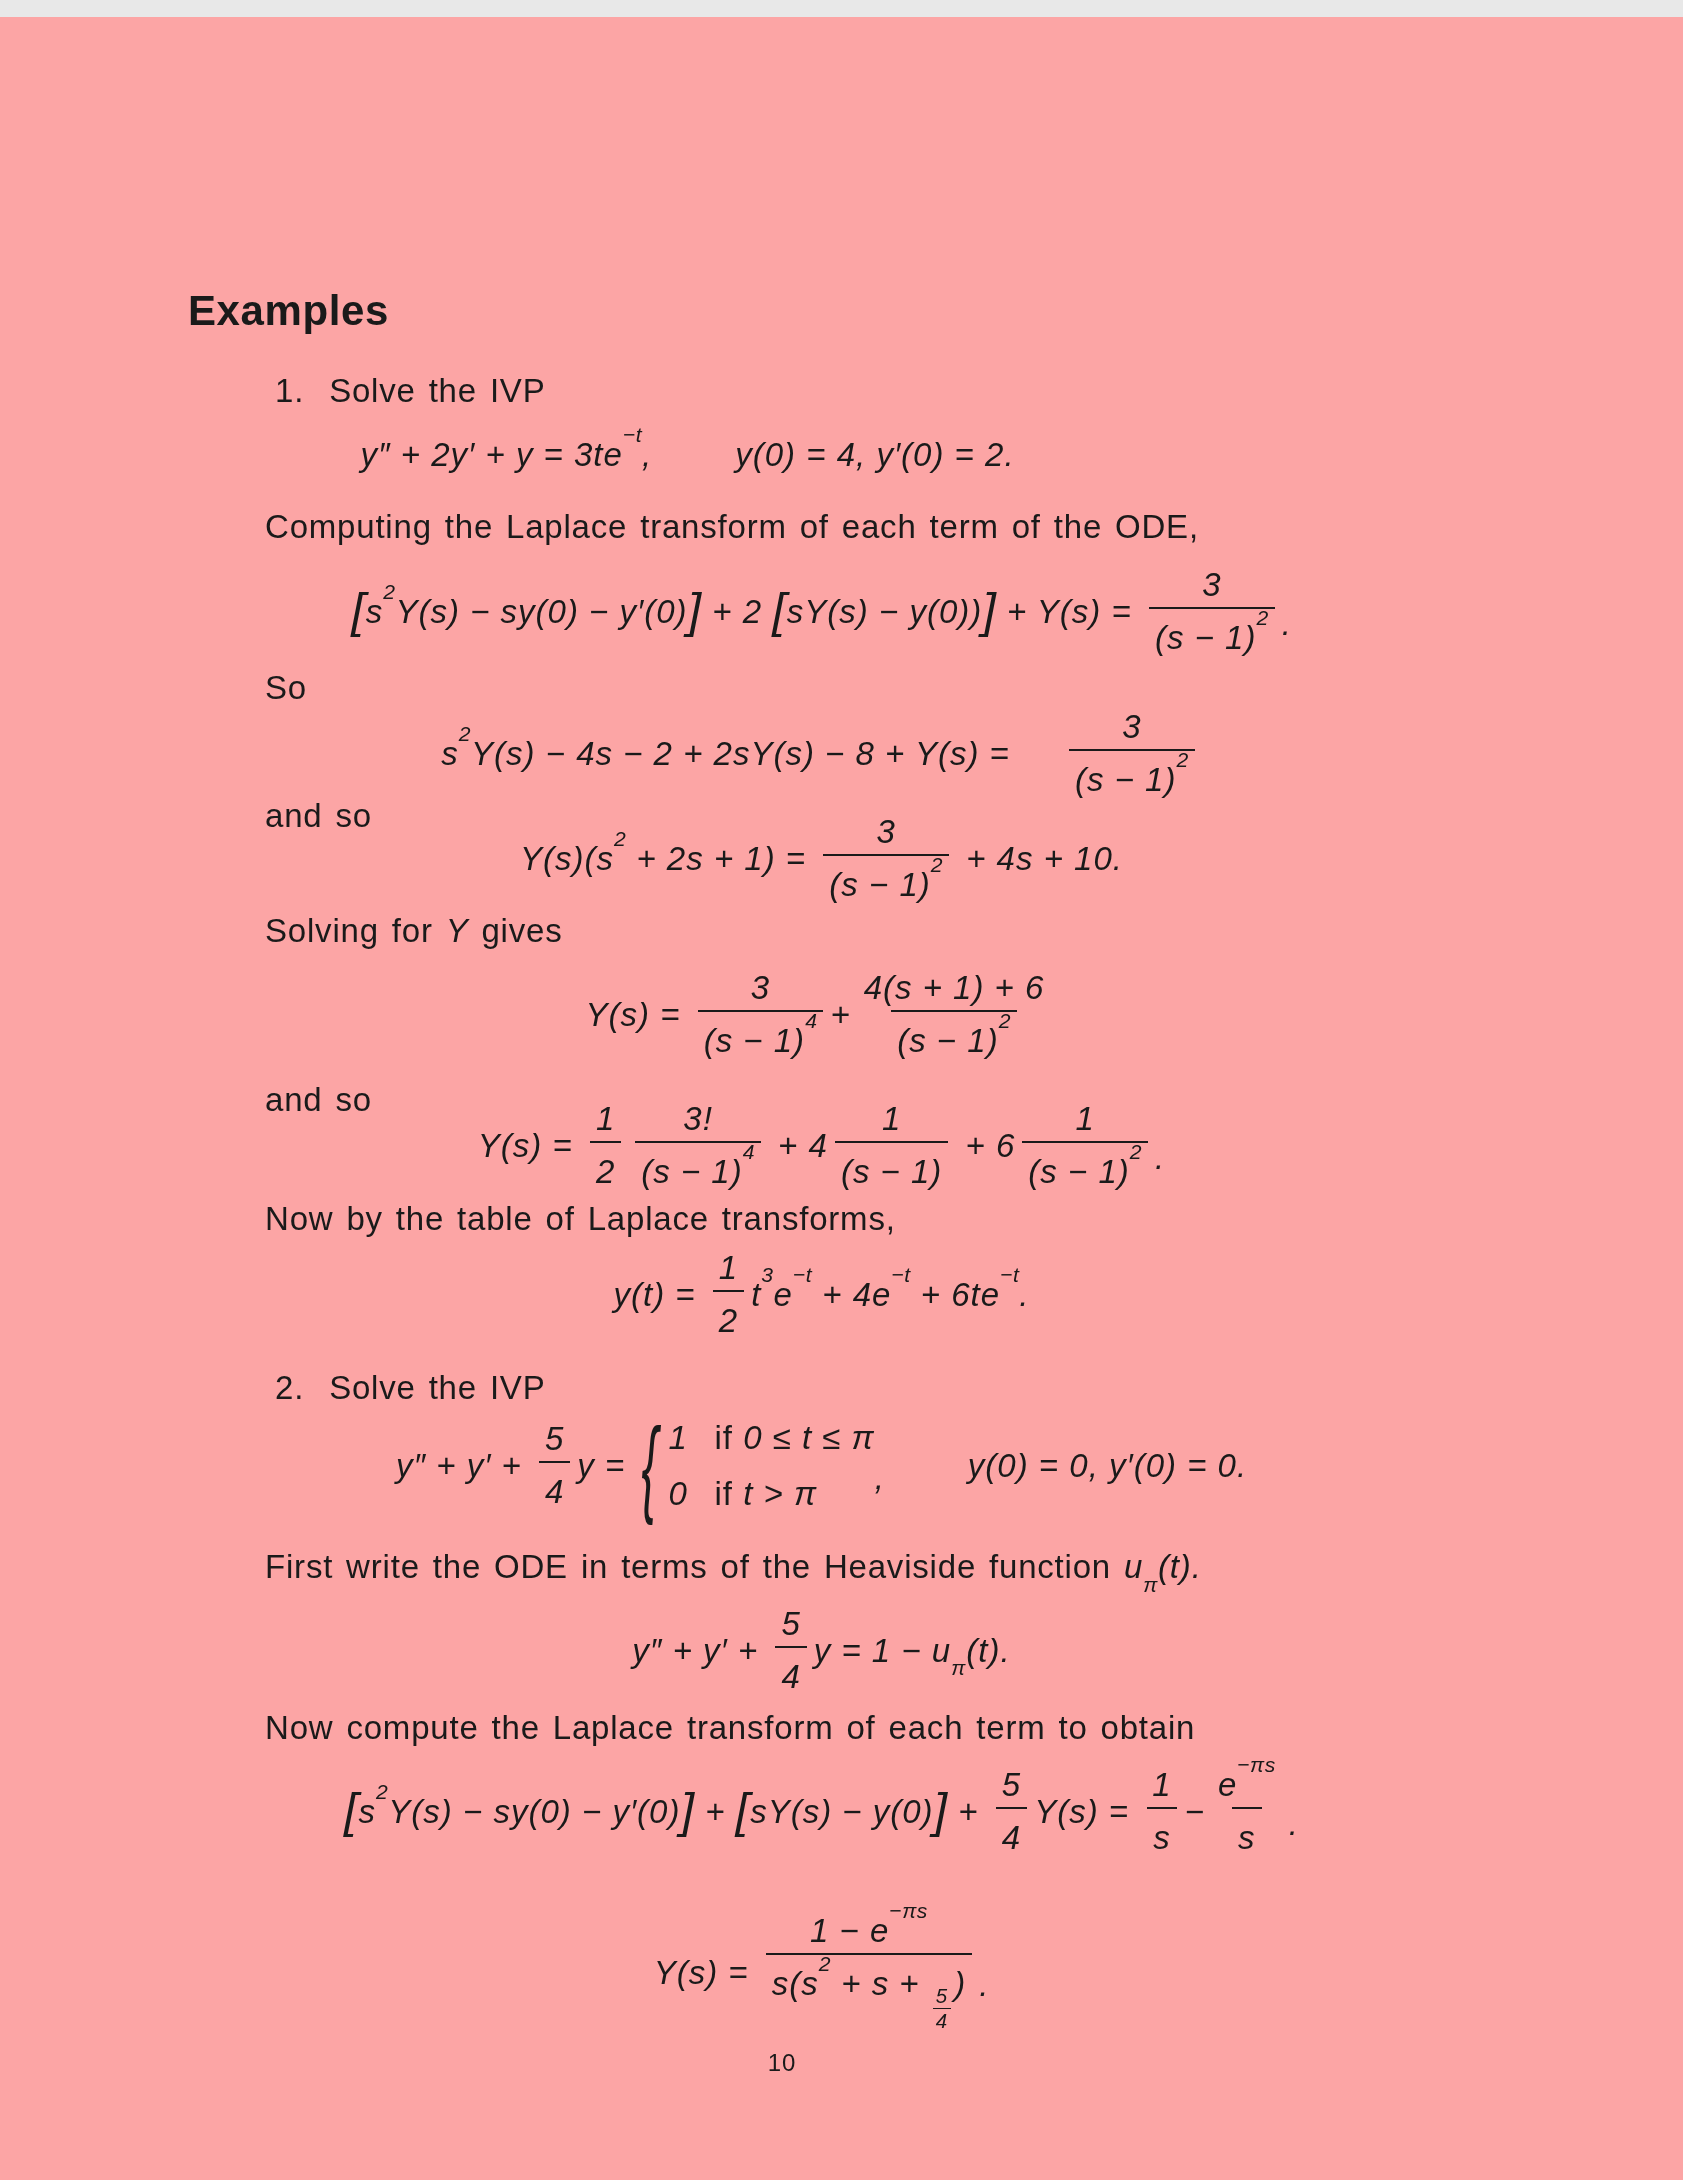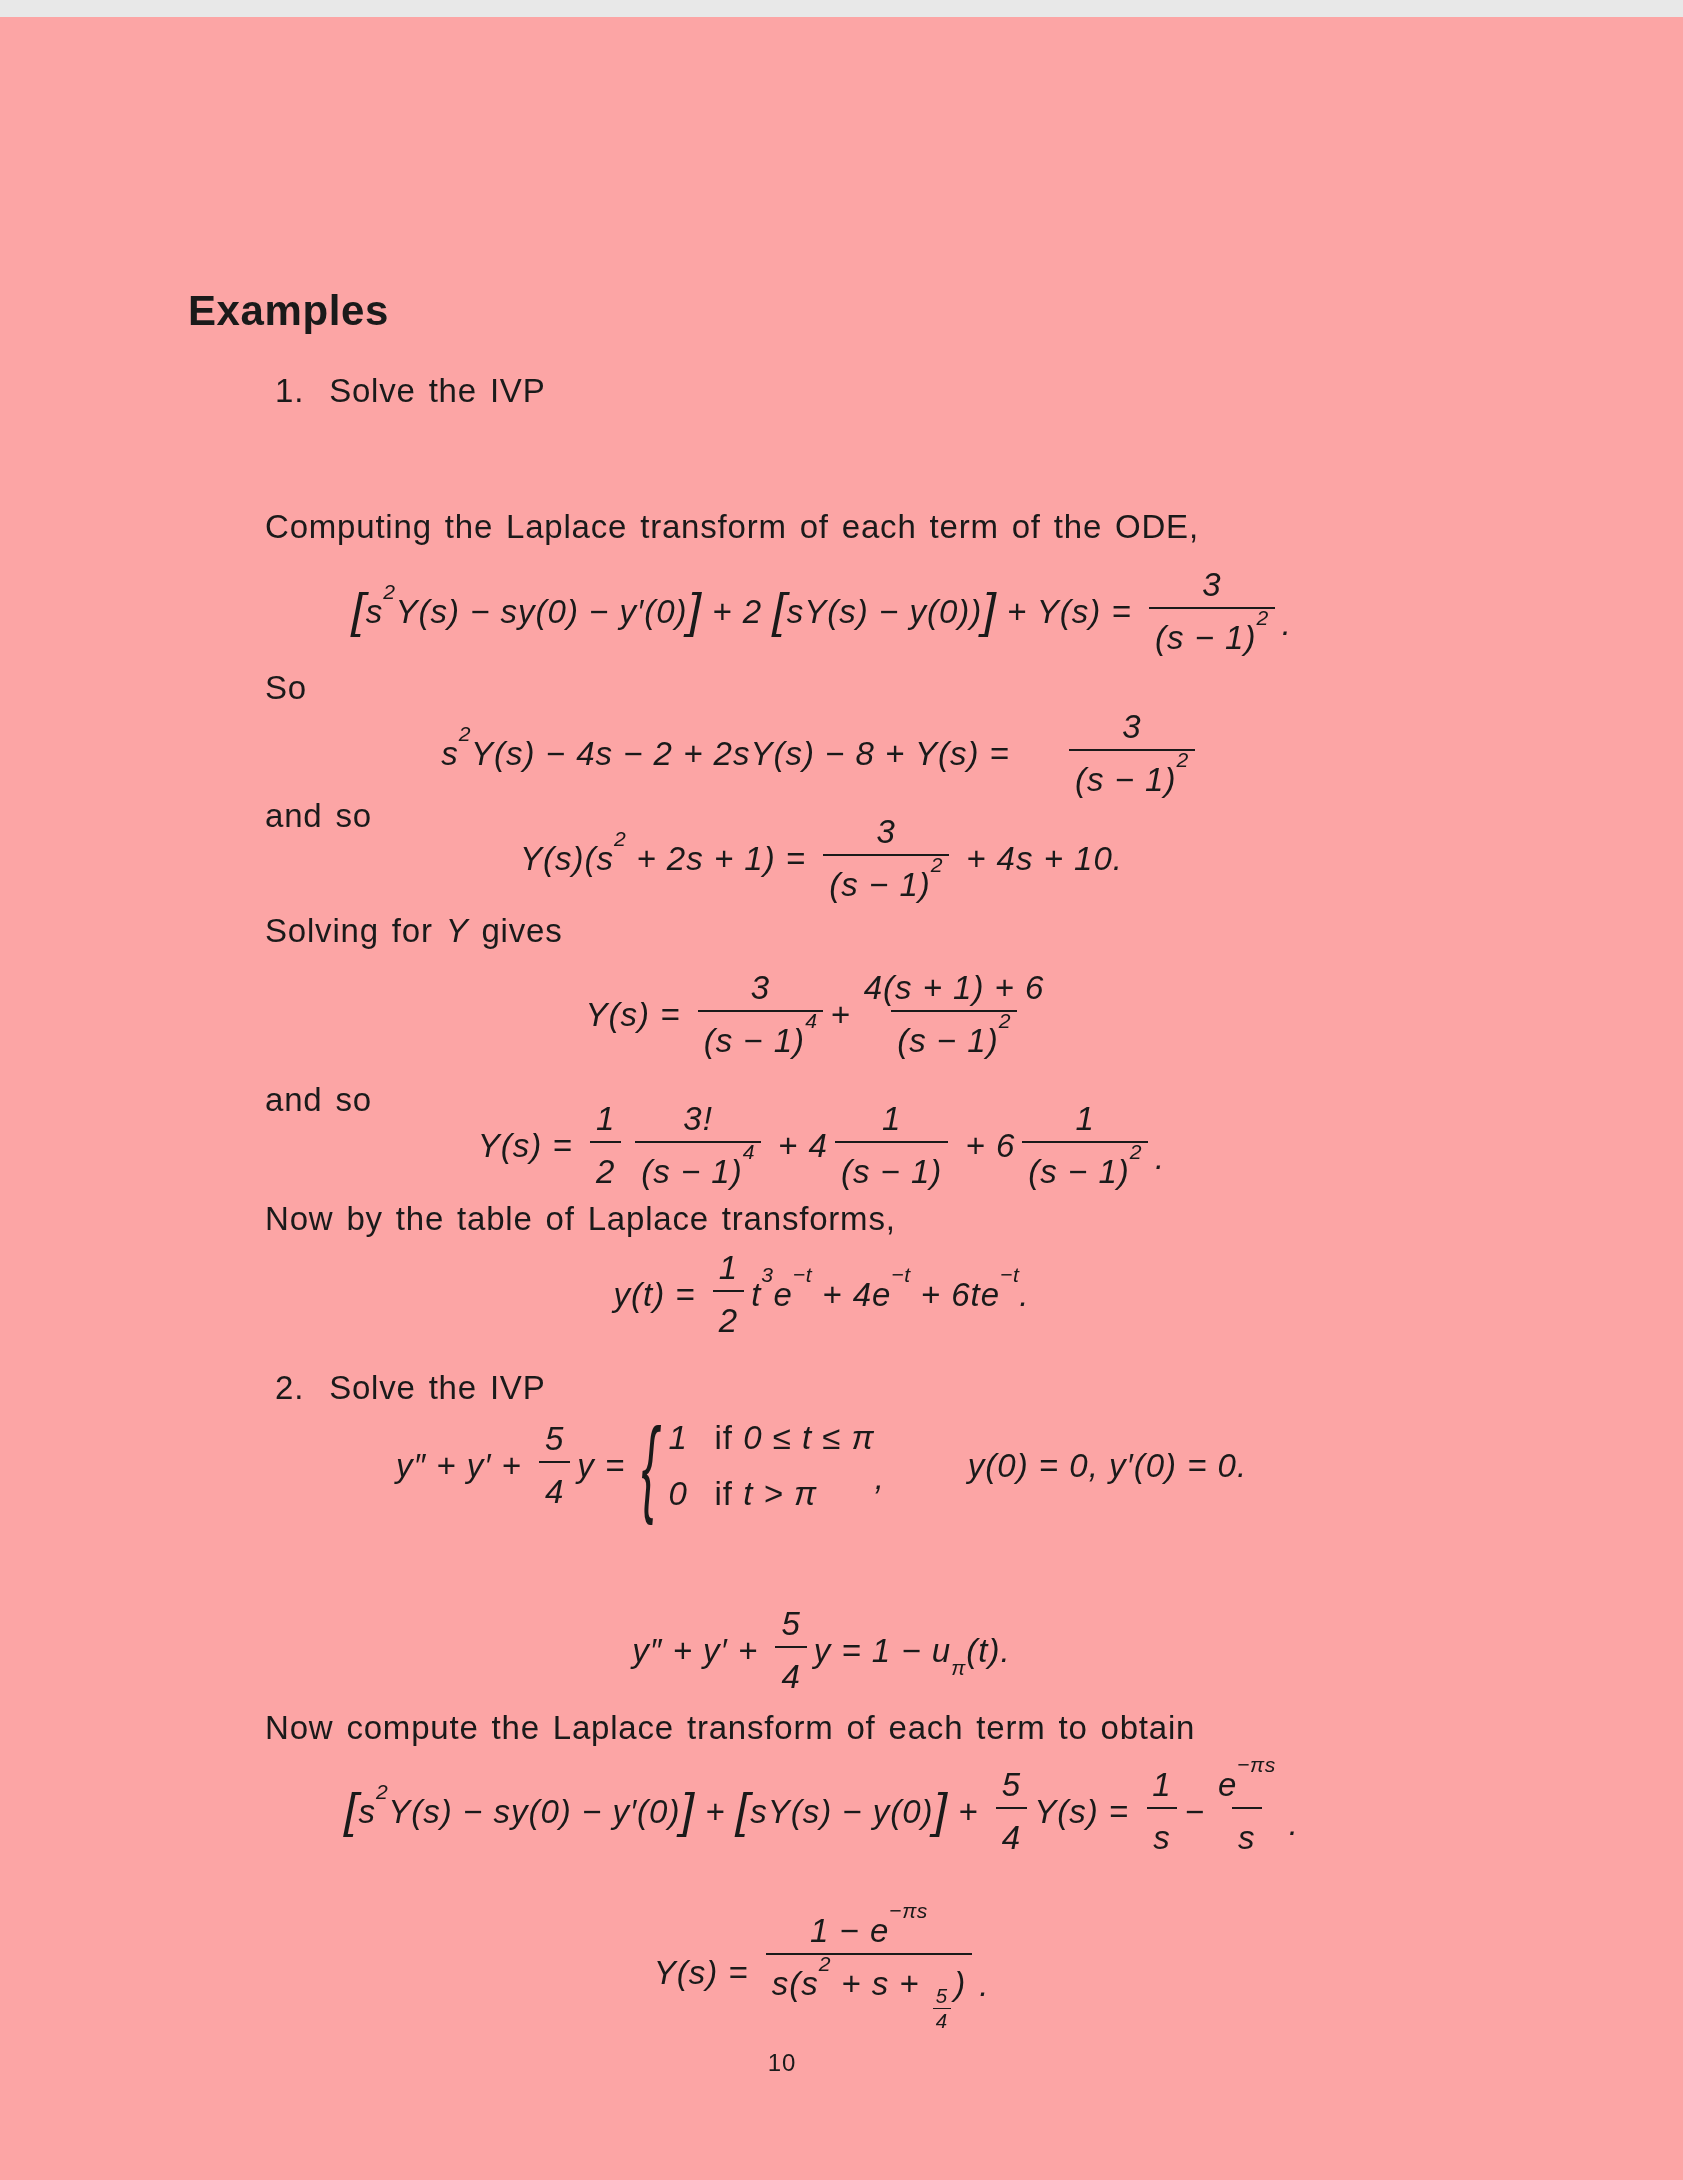--- a/index.html
+++ b/index.html
@@ -60,6 +60,11 @@
 
   <div class="txt" style="left:275px; top:353px;"><span class="lbl">1.</span><span class="ititle">Solve the IVP</span></div>
 
+  <div class="eq nudge-eq1" style="top:373px;">
+    <span><span>y″ + 2y′ + y = 3te</span><sup>−t</sup><span>,</span></span>
+      <span class="sp-lg"></span>
+      <span>y(0) = 4, y′(0) = 2.</span>
+  </div>
 
   <div class="txt" style="left:265px; top:489px;">Computing the Laplace transform of each term of the ODE,</div>
 

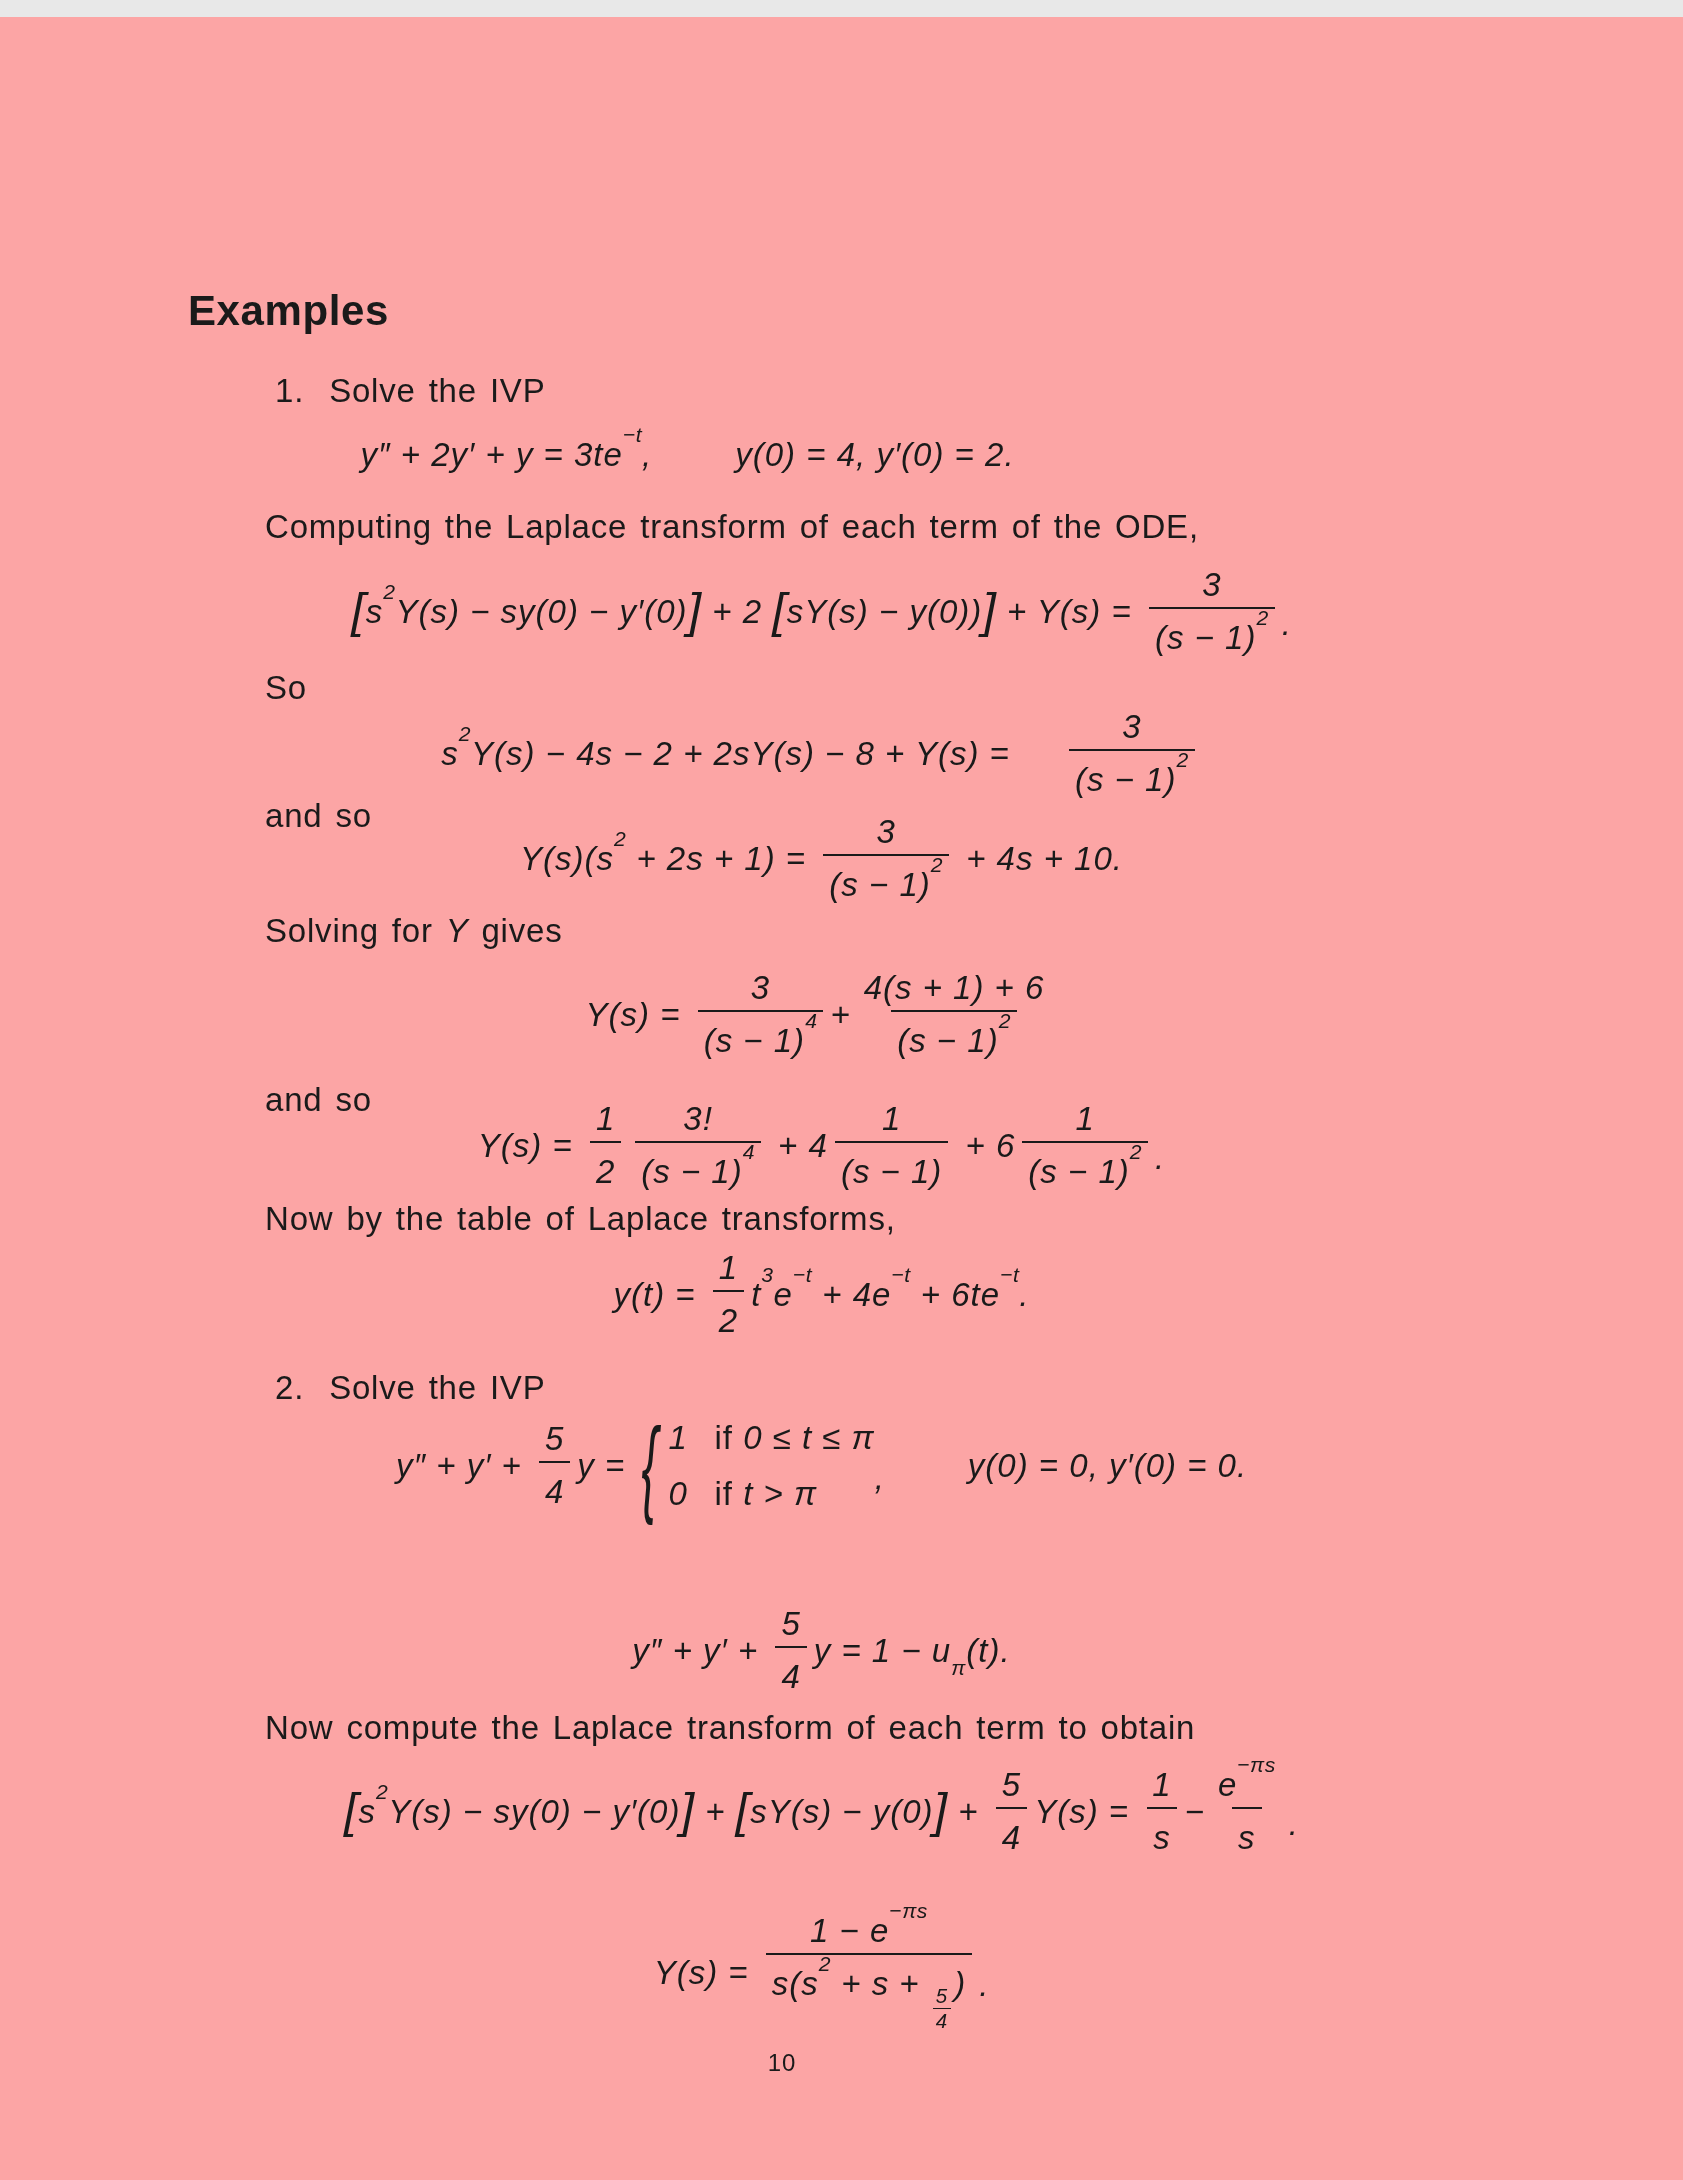--- a/index.html
+++ b/index.html
@@ -142,6 +142,7 @@
     <span>y(0) = 0, y′(0) = 0.</span>
   </div>
 
+  <div class="txt" style="left:265px; top:1529px;"><span>First write the ODE in terms of the Heaviside function </span><span class="mi">u</span><sub class="mi">π</sub><span class="mi">(t).</span></div>
 
   <div class="eq" style="top:1569px;">
     <span>y″ + y′ + </span>

